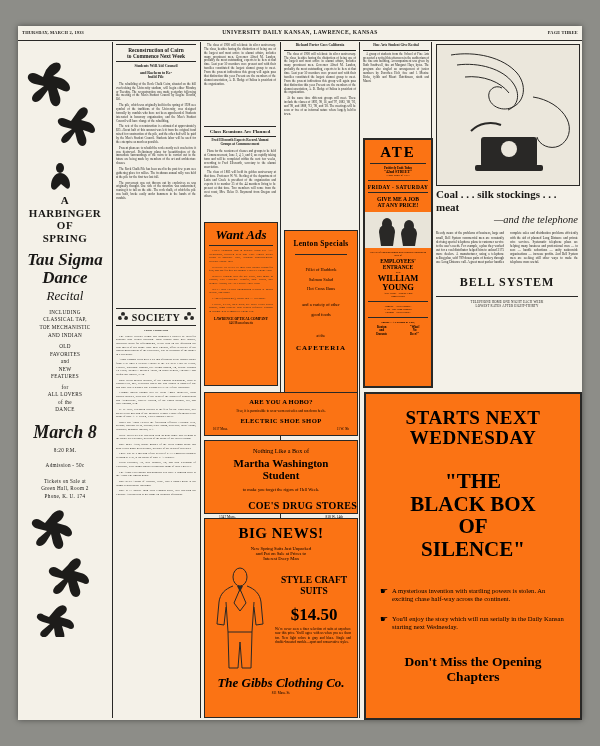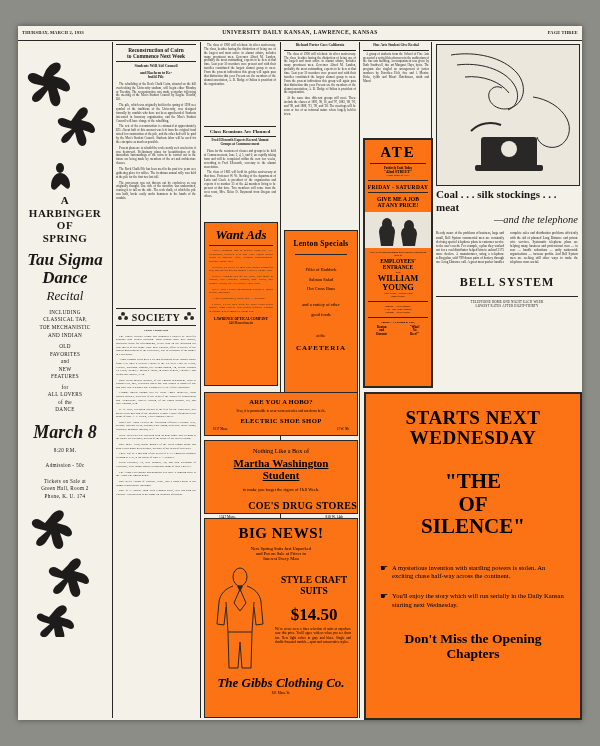--- a/index.html
+++ b/index.html
@@ -74,7 +74,7 @@
 
   
   .nothinglike{font-size:6.2px;text-align:center;}
-  .martha{font-size:11px;font-weight:bold;text-align:center;line-height:1.1;text-decoration:underline;}
+  .martha{font-size:11px;font-weight:bold;text-align:center;line-height:1.1;}
   .coes{font-size:10px;font-weight:bold;text-align:right;letter-spacing:.3px;}
   .bignews{font-size:15px;font-weight:bold;text-align:center;letter-spacing:.5px;}
   .stylecraft{font-size:9.5px;font-weight:bold;text-align:center;line-height:1.15;}

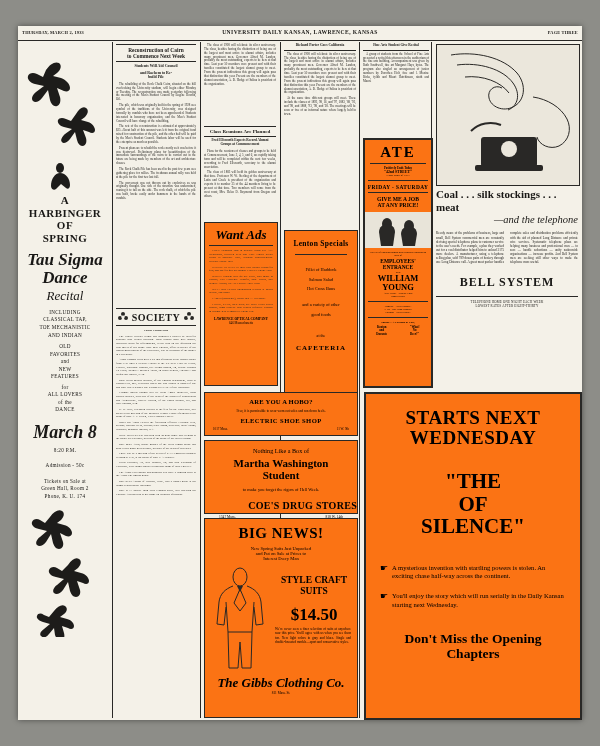--- a/index.html
+++ b/index.html
@@ -409,6 +409,7 @@
       <div class="startsnext" style="margin-top:14px;">STARTS NEXT</div>
       <div class="startsnext">WEDNESDAY</div>
       <div class="blackbox" style="margin-top:22px;">"THE</div>
+      <div class="blackbox">BLACK BOX</div>
       <div class="blackbox">OF</div>
       <div class="blackbox">SILENCE"</div>
 

